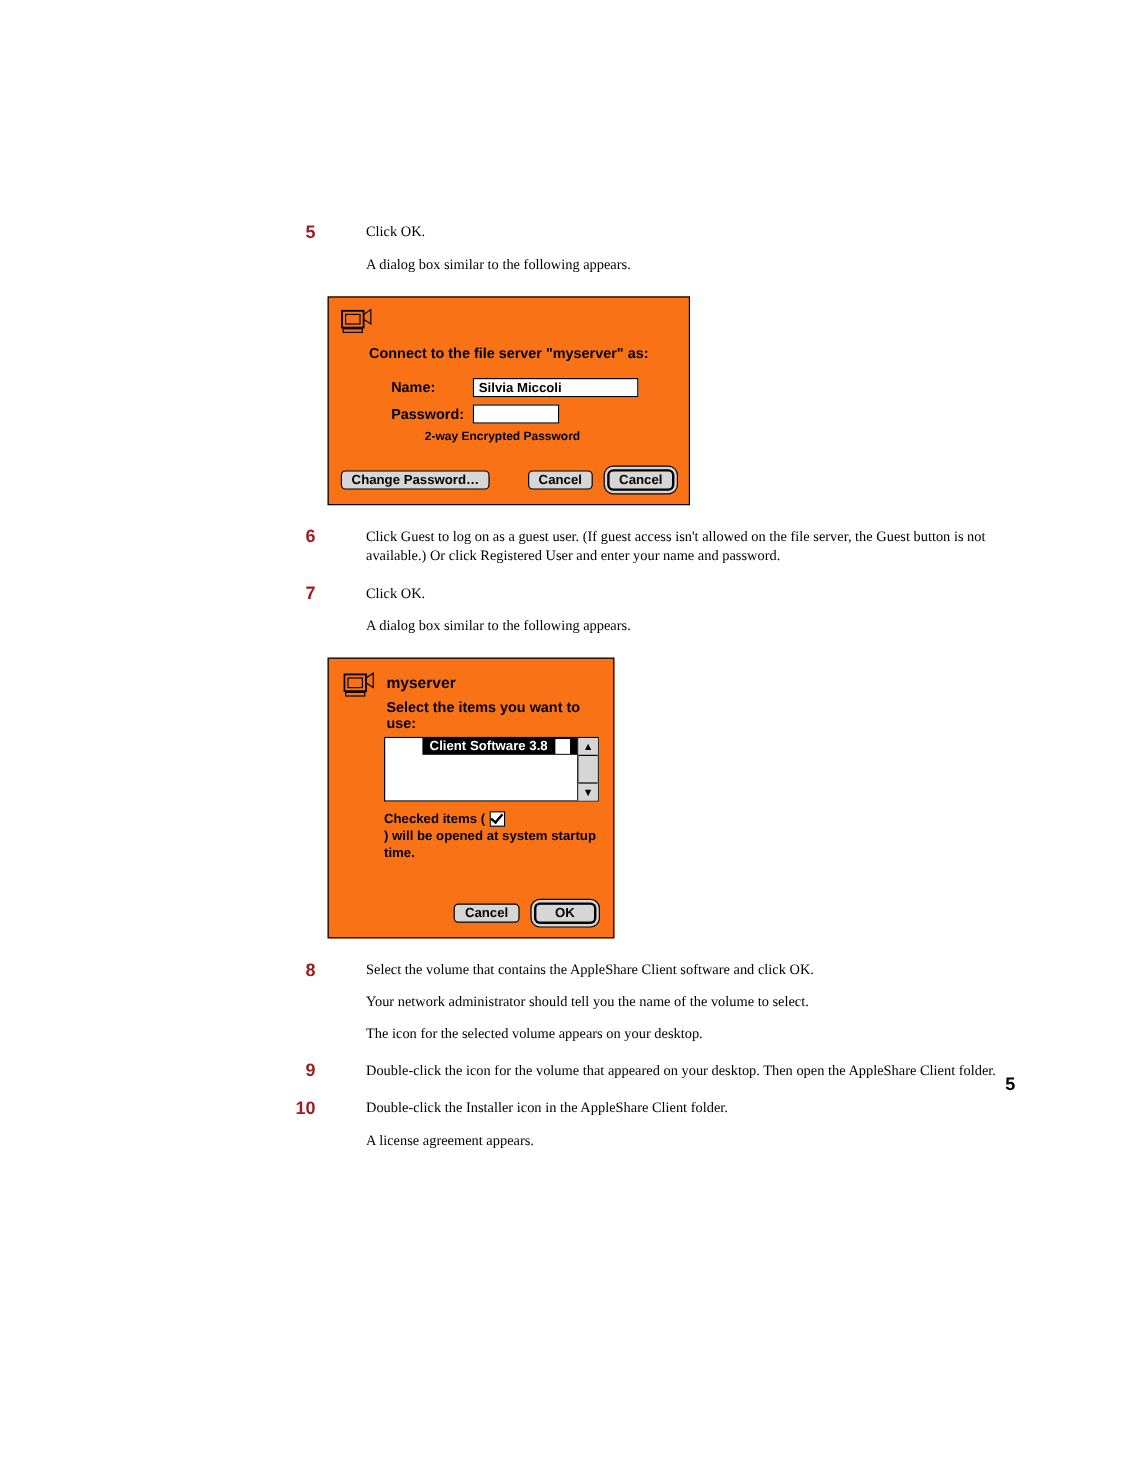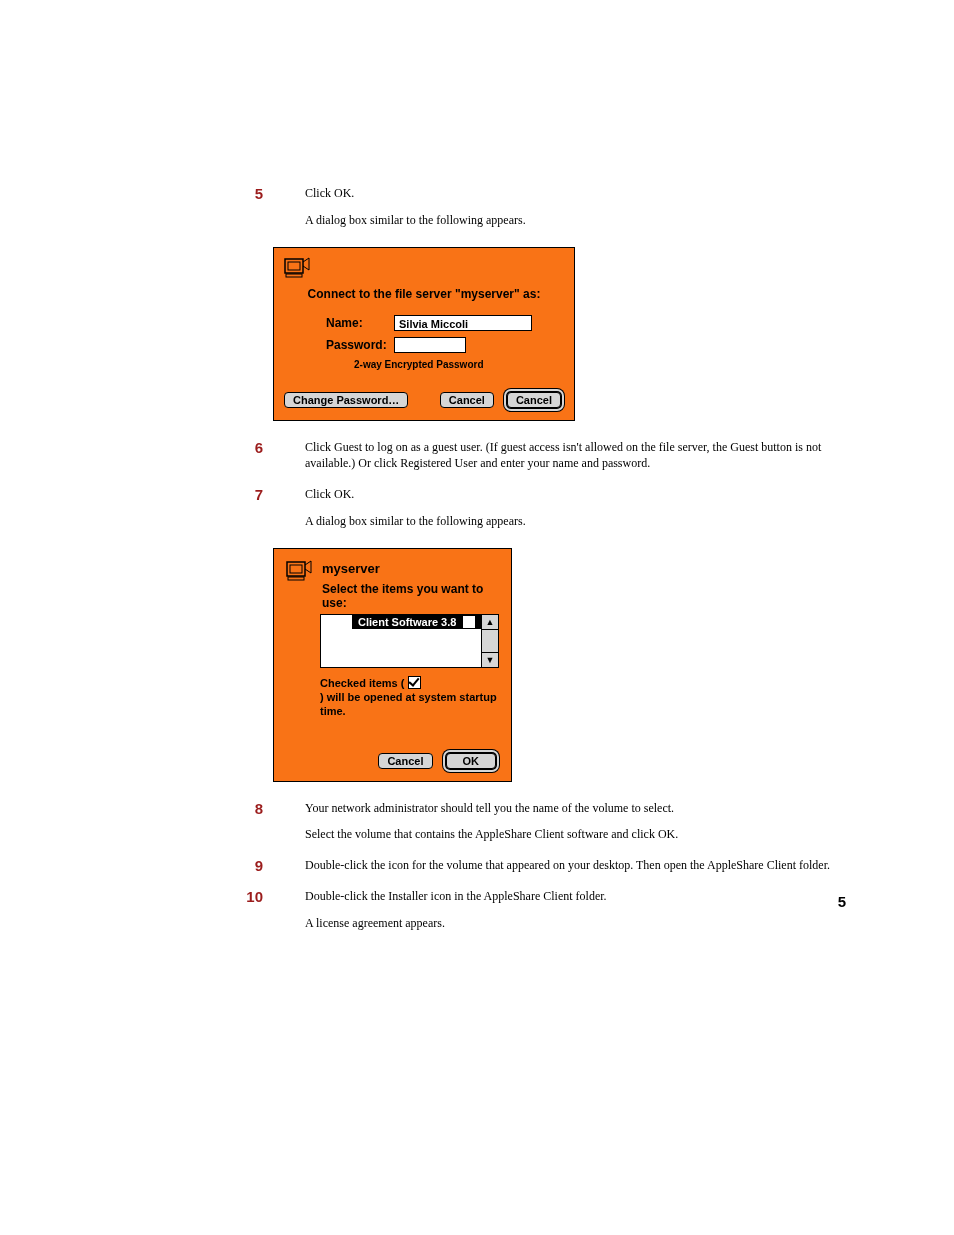--- a/index.html
+++ b/index.html
@@ -334,8 +334,8 @@
   <div class="step">
     <div class="step-num">8</div>
     <div class="step-body">
+      <p>Select the volume that contains the AppleShare Client software and click OK.</p>
       <p>Your network administrator should tell you the name of the volume to select.</p>
-      <p>Select the volume that contains the AppleShare Client software and click OK.</p>
     </div>
   </div>
 

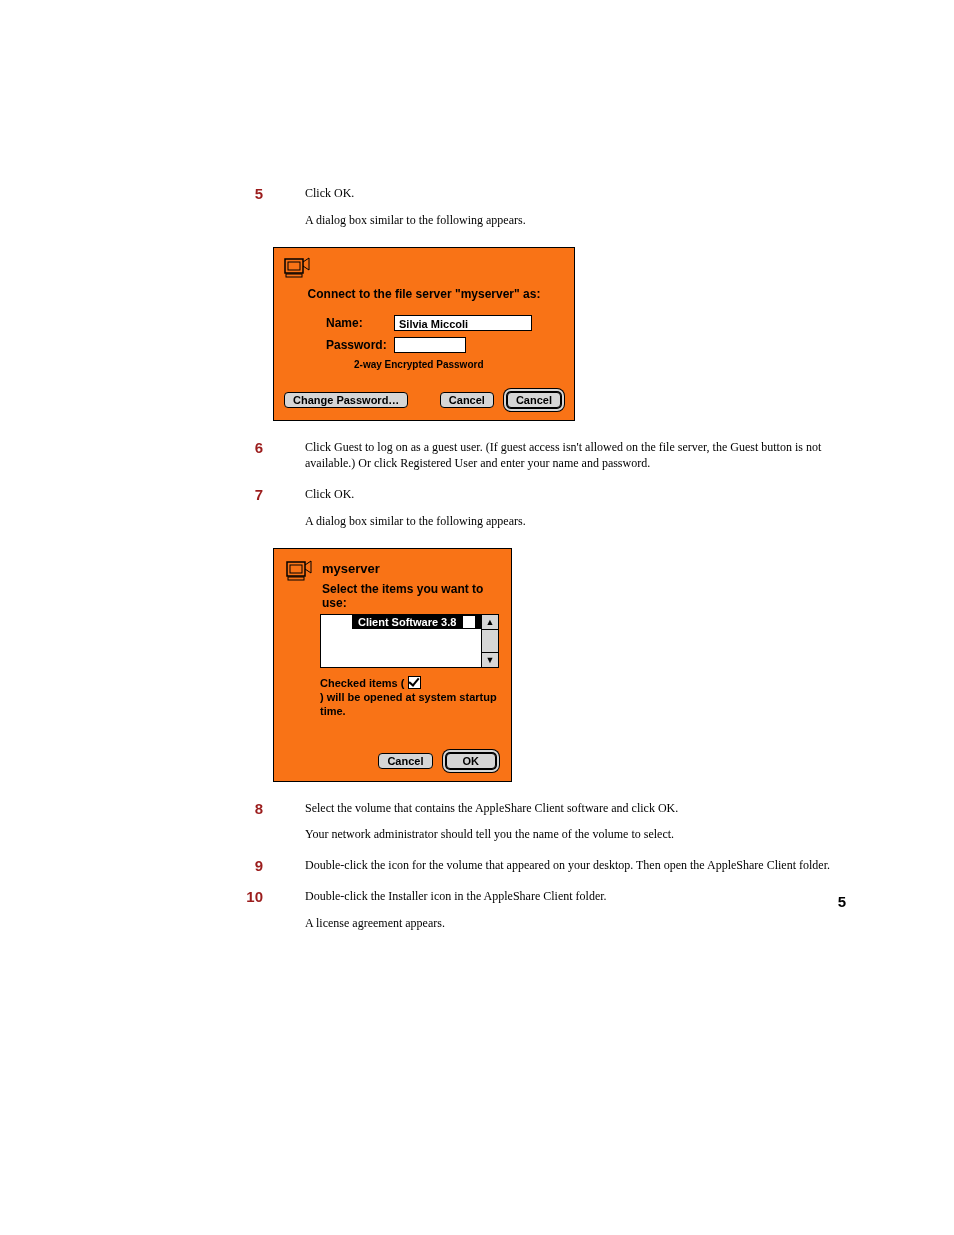--- a/index.html
+++ b/index.html
@@ -336,6 +336,7 @@
     <div class="step-body">
       <p>Select the volume that contains the AppleShare Client software and click OK.</p>
       <p>Your network administrator should tell you the name of the volume to select.</p>
+      <p>The icon for the selected volume appears on your desktop.</p>
     </div>
   </div>
 

